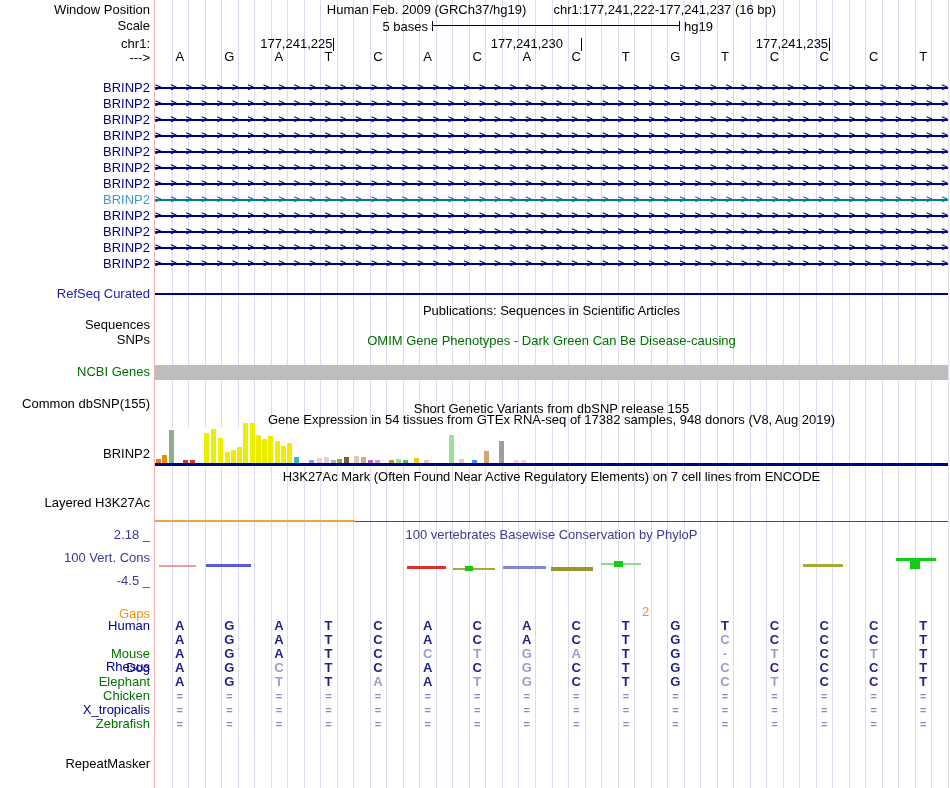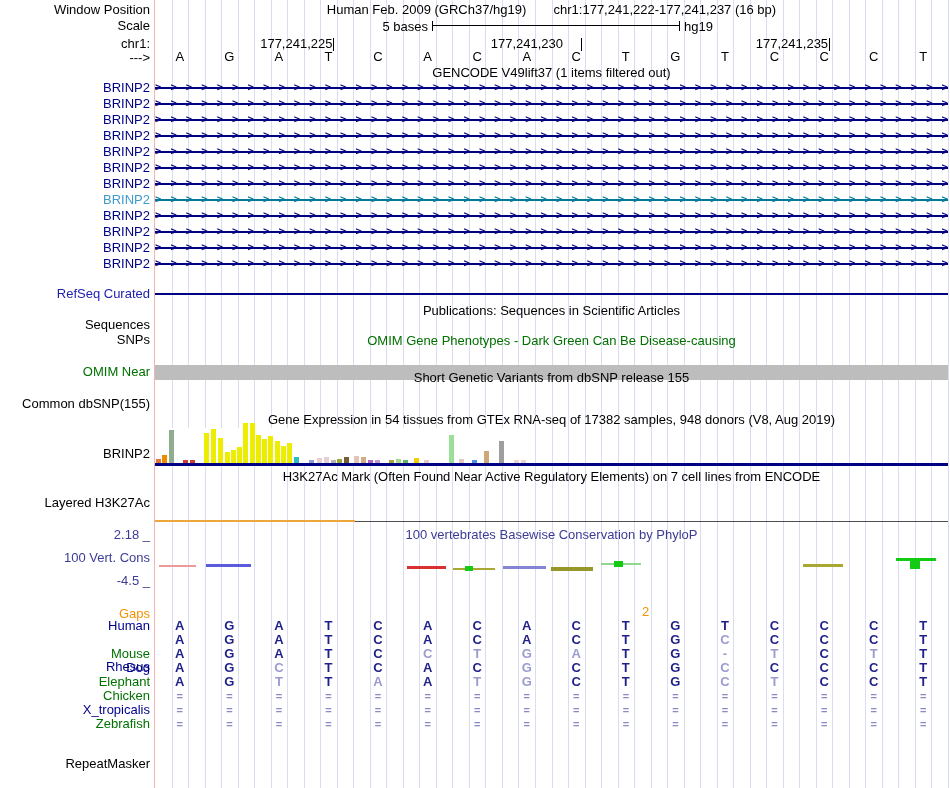--- a/index.html
+++ b/index.html
@@ -136,7 +136,6 @@
       <div class="base-letter" style="left: 911.219px; top: 50px;">T</div>
     </div>
 
-  <div class="center-title" style="top:66px">GENCODE V49lift37 (1 items filtered out)</div>
   <div id="gencode-rows">
       <div class="row-label navy" style="top: 81px;">BRINP2</div>
       <div class="gene-arrows" style="top: 81px;">&gt;&gt;&gt;&gt;&gt;&gt;&gt;&gt;&gt;&gt;&gt;&gt;&gt;&gt;&gt;&gt;&gt;&gt;&gt;&gt;&gt;&gt;&gt;&gt;&gt;&gt;&gt;&gt;&gt;&gt;&gt;&gt;&gt;&gt;&gt;&gt;&gt;&gt;&gt;&gt;&gt;&gt;&gt;&gt;&gt;&gt;&gt;&gt;&gt;&gt;&gt;&gt;</div>

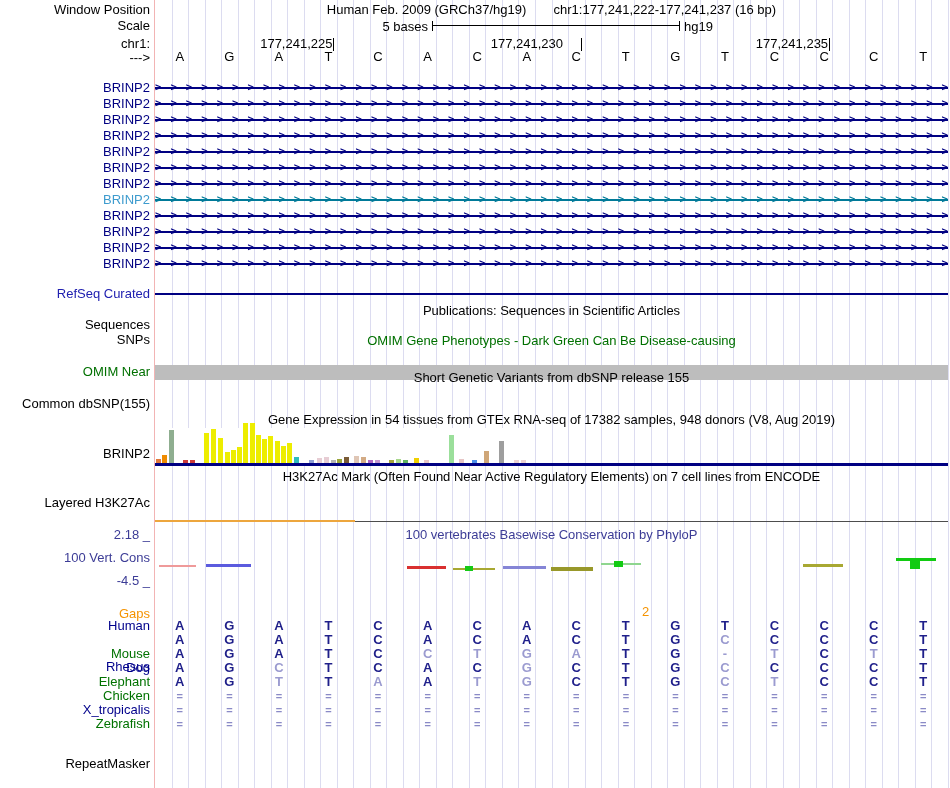--- a/index.html
+++ b/index.html
@@ -171,7 +171,7 @@
   <div class="row-label" style="top:333px">SNPs</div>
 
   <div class="center-title green" style="top:334px">OMIM Gene Phenotypes - Dark Green Can Be Disease-causing</div>
-  <div class="row-label green" style="top:365px">OMIM Near</div>
+  <div class="row-label green" style="top:365px">NCBI Genes</div>
   <div class="hline" style="left:155px;top:365px;width:793px;height:15px;background:#bdbdbd"></div>
 
   <div class="center-title" style="top:371px">Short Genetic Variants from dbSNP release 155</div>

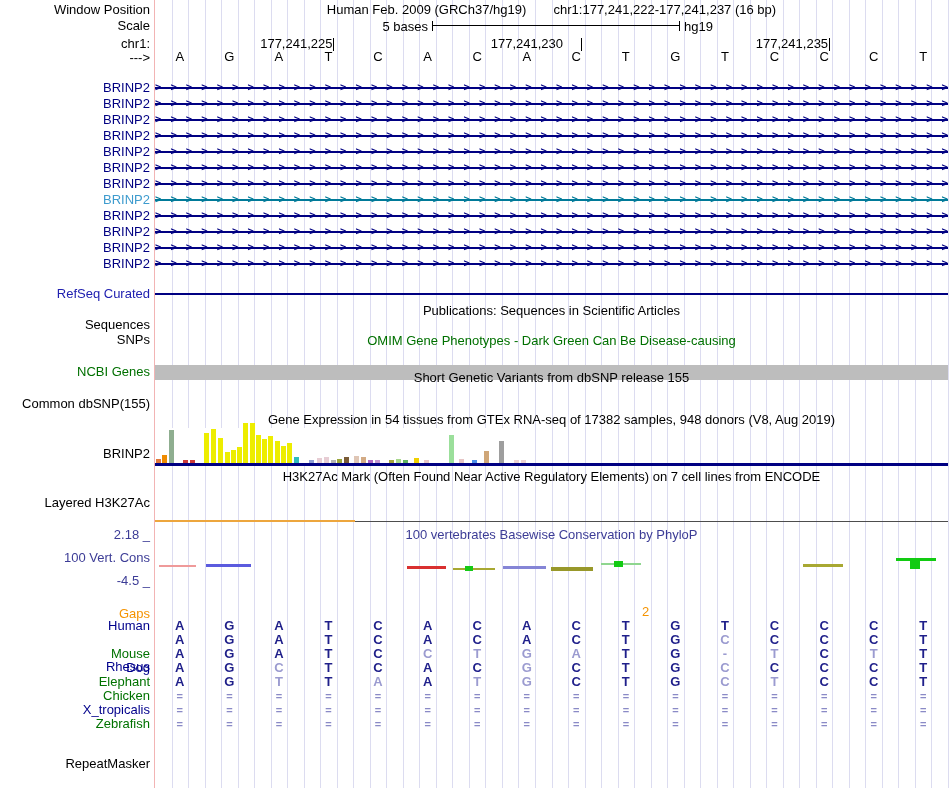--- a/index.html
+++ b/index.html
@@ -174,7 +174,7 @@
   <div class="row-label green" style="top:365px">NCBI Genes</div>
   <div class="hline" style="left:155px;top:365px;width:793px;height:15px;background:#bdbdbd"></div>
 
-  <div class="center-title" style="top:371px">Short Genetic Variants from dbSNP release 155</div>
+  <div class="center-title" style="top:402px">Short Genetic Variants from dbSNP release 155</div>
   <div class="row-label" style="top:397px">Common dbSNP(155)</div>
 
   <div class="center-title" style="top:413px">Gene Expression in 54 tissues from GTEx RNA-seq of 17382 samples, 948 donors (V8, Aug 2019)</div>

